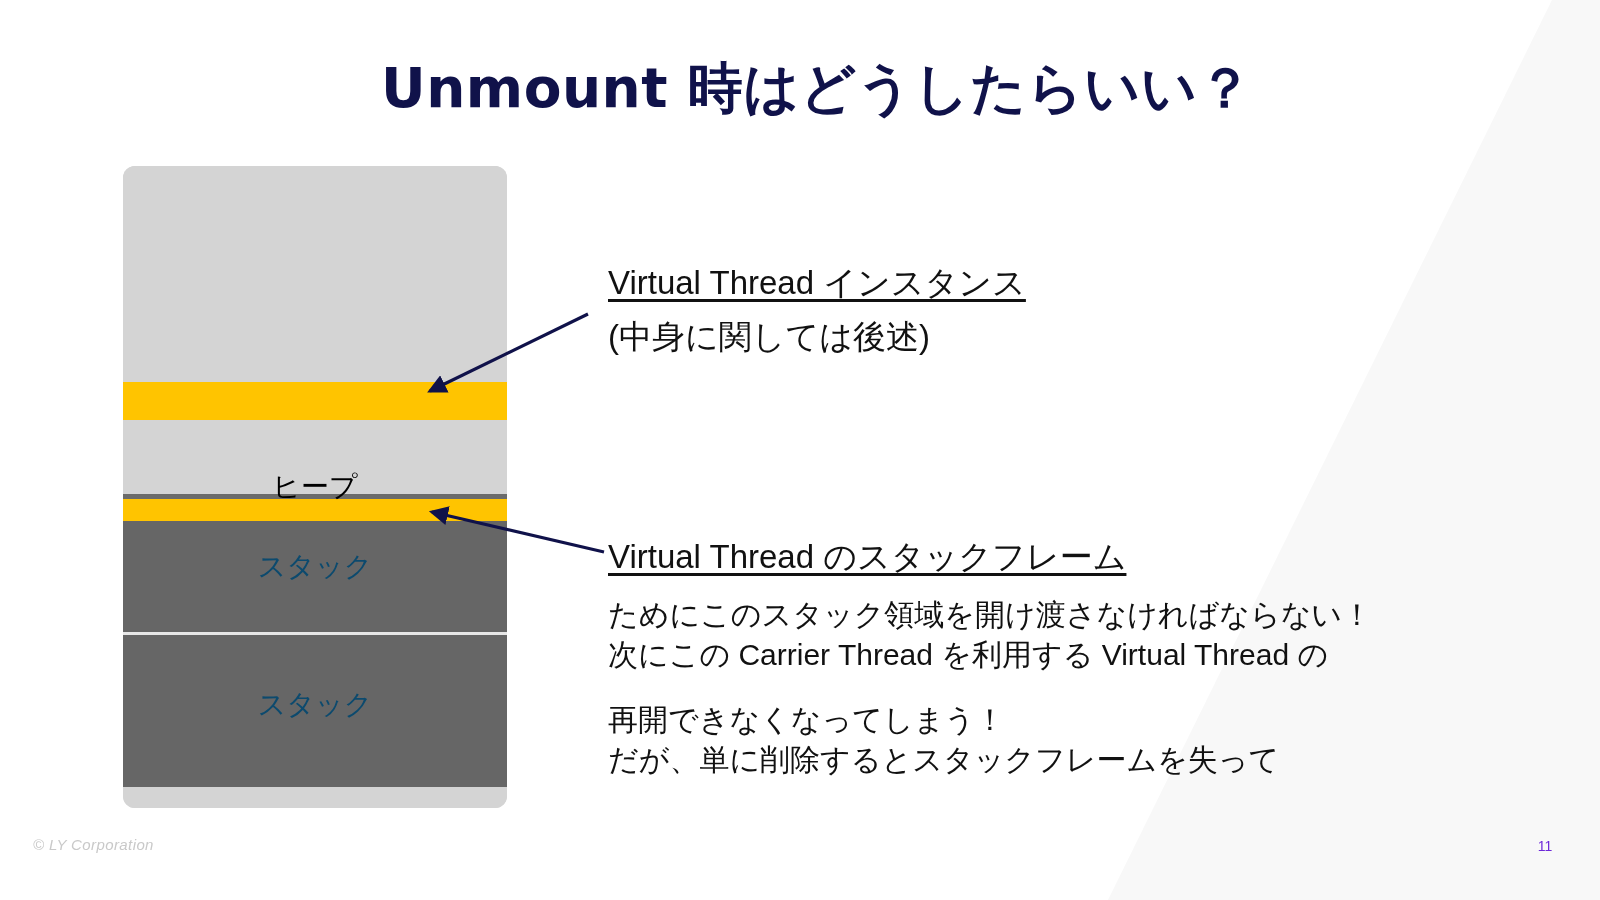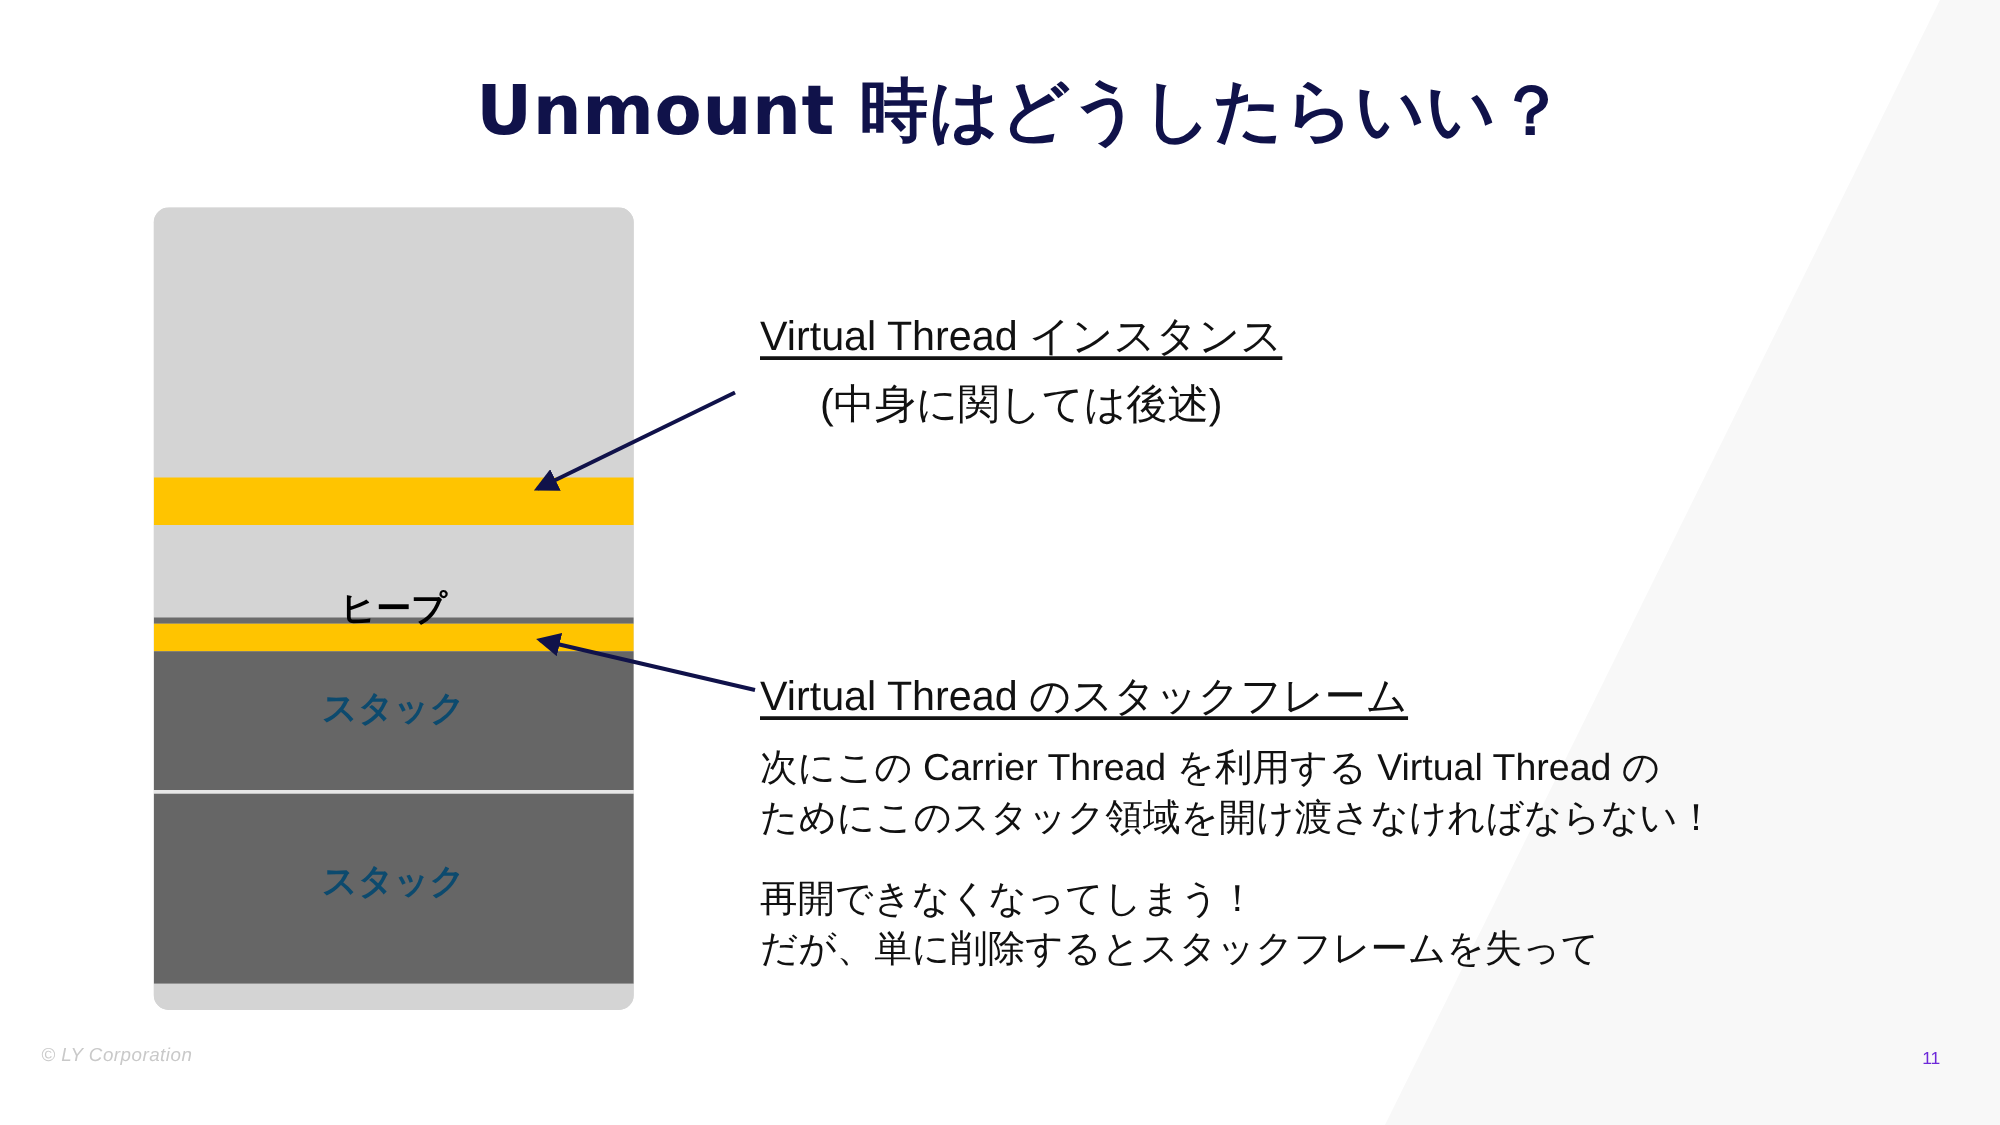--- a/index.html
+++ b/index.html
@@ -118,7 +118,7 @@
     line-height: 1.32;
   }
 
-  #callout-instance { left: 608px; top: 248px; }
+  #callout-instance { left: 608px; top: 262px; }
   #callout-instance .callout-sub { margin-top: 12px; text-align: center; }
 
   #callout-frame { left: 608px; top: 536px; }

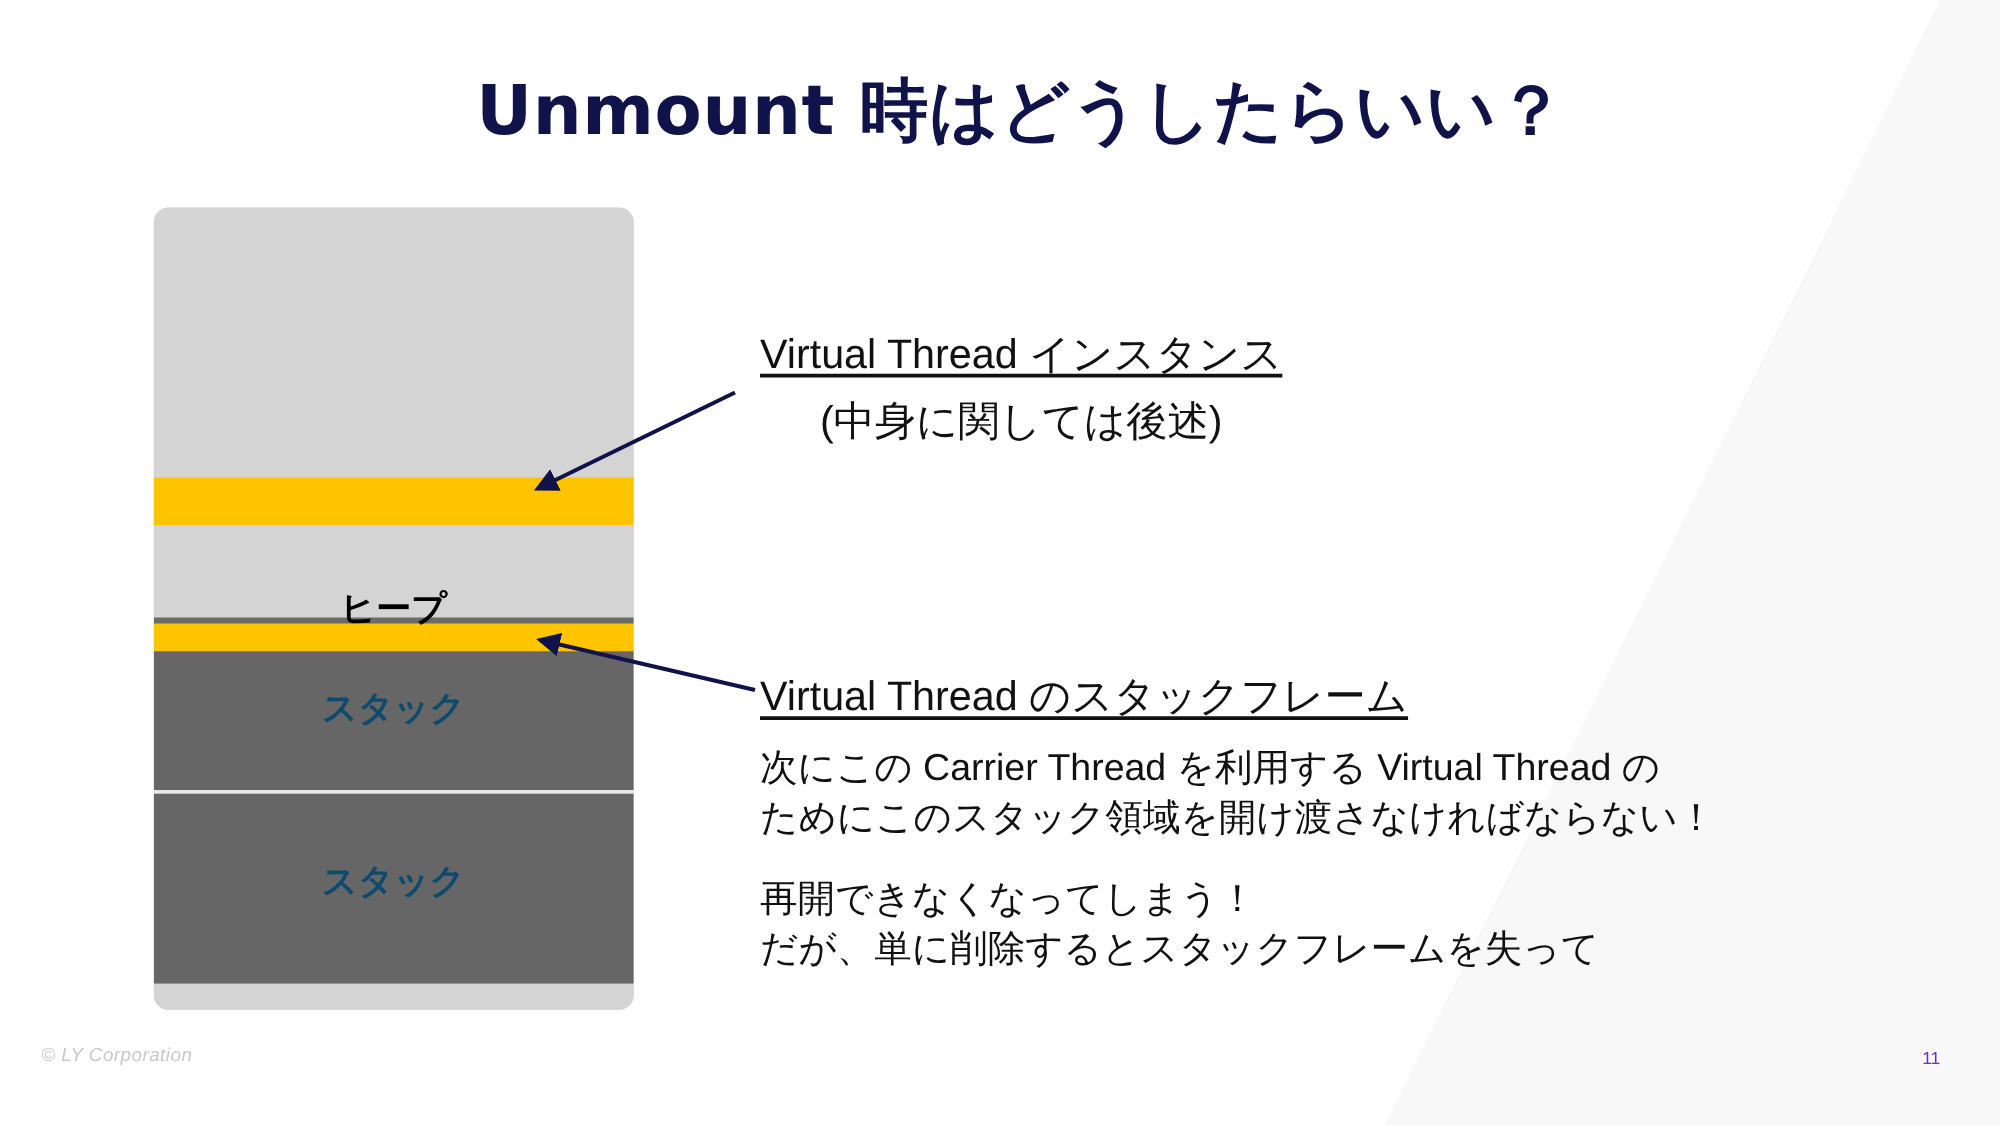--- a/index.html
+++ b/index.html
@@ -119,7 +119,7 @@
   }
 
   #callout-instance { left: 608px; top: 262px; }
-  #callout-instance .callout-sub { margin-top: 12px; text-align: center; }
+  #callout-instance .callout-sub { margin-top: 12px; }
 
   #callout-frame { left: 608px; top: 536px; }
   #callout-frame .callout-para { margin-top: 18px; }

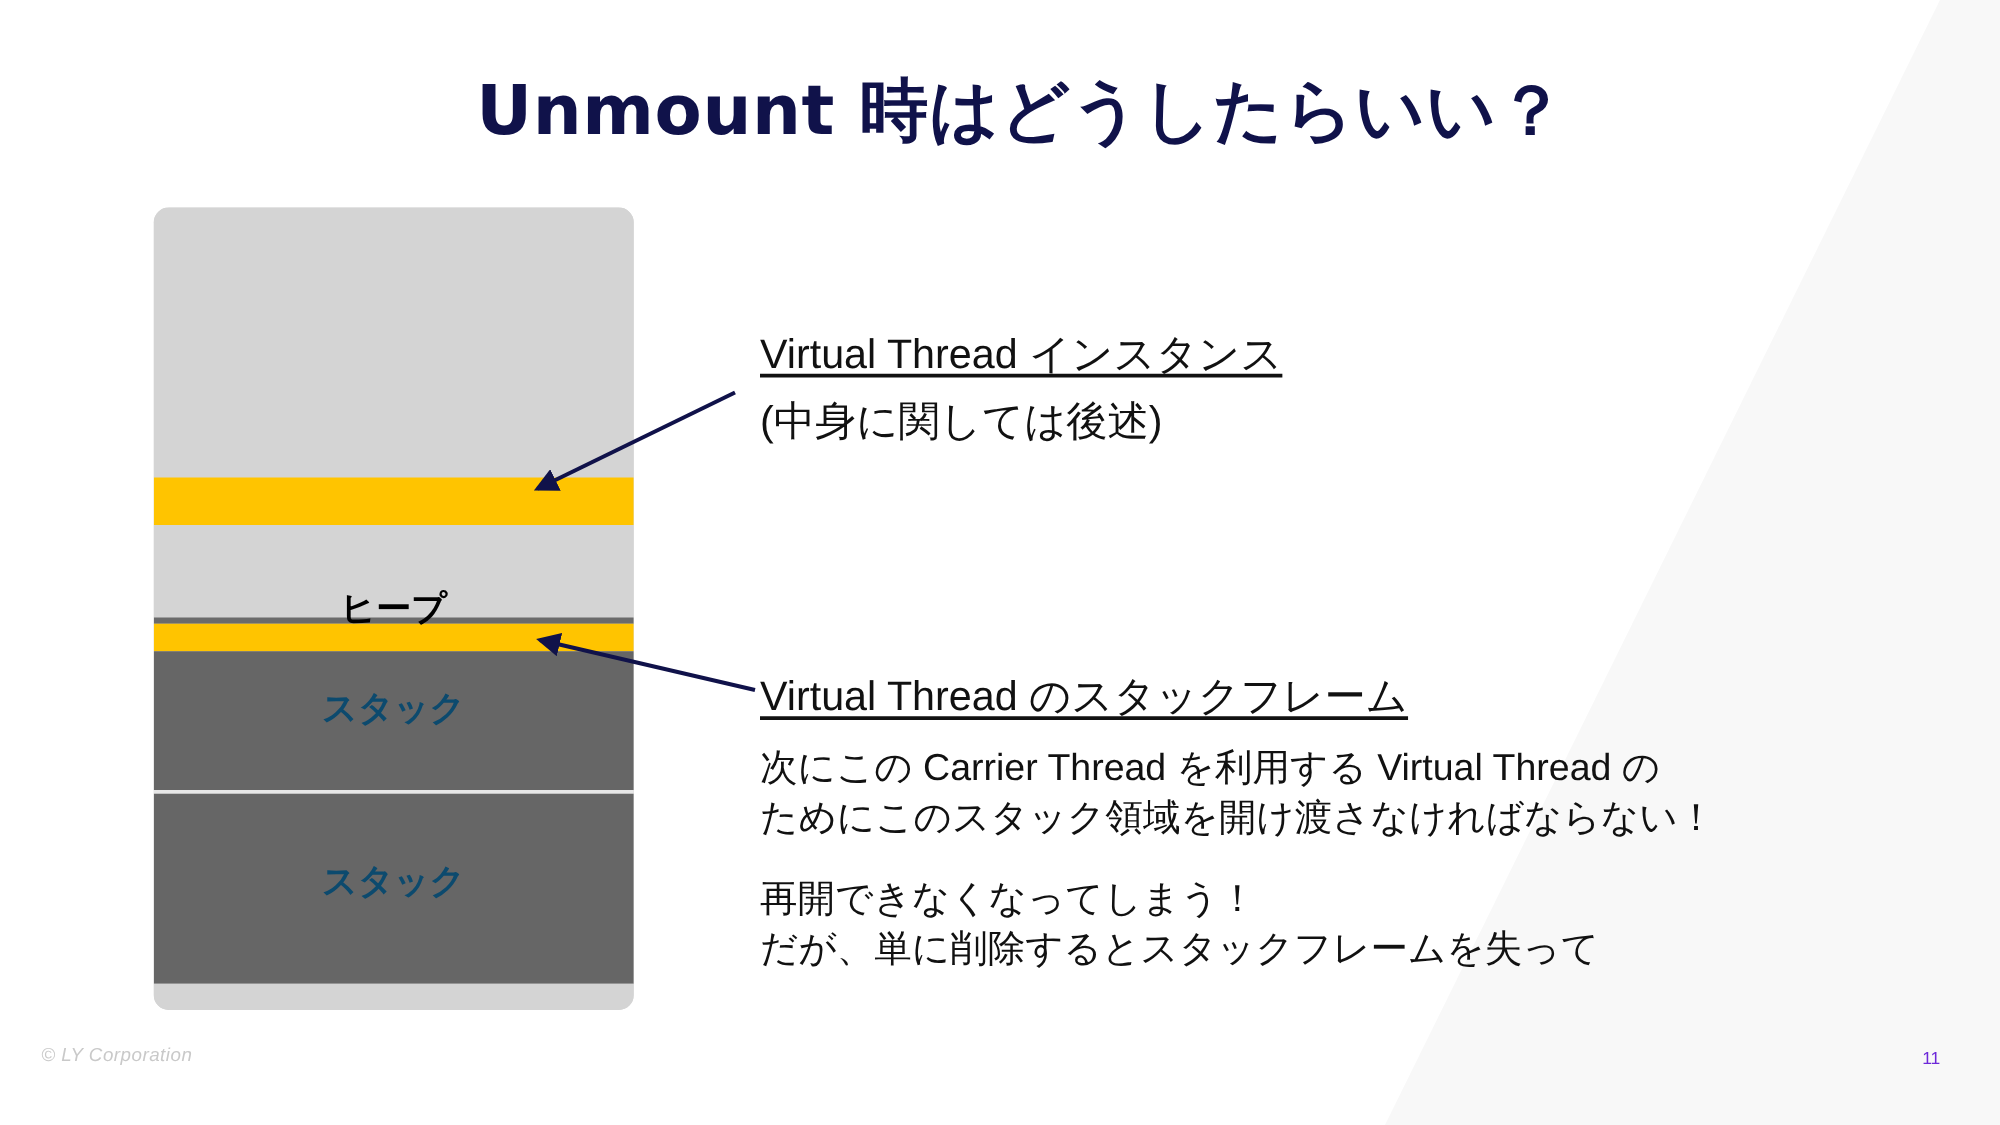--- a/index.html
+++ b/index.html
@@ -66,7 +66,6 @@
     text-align: center;
     font-size: 28px;
     font-family: "Liberation Sans", "DejaVu Sans", sans-serif;
-    font-weight: bold;
   }
   .heap-label { color: #000000; }
   .stack-label { color: #0c4a6e; }

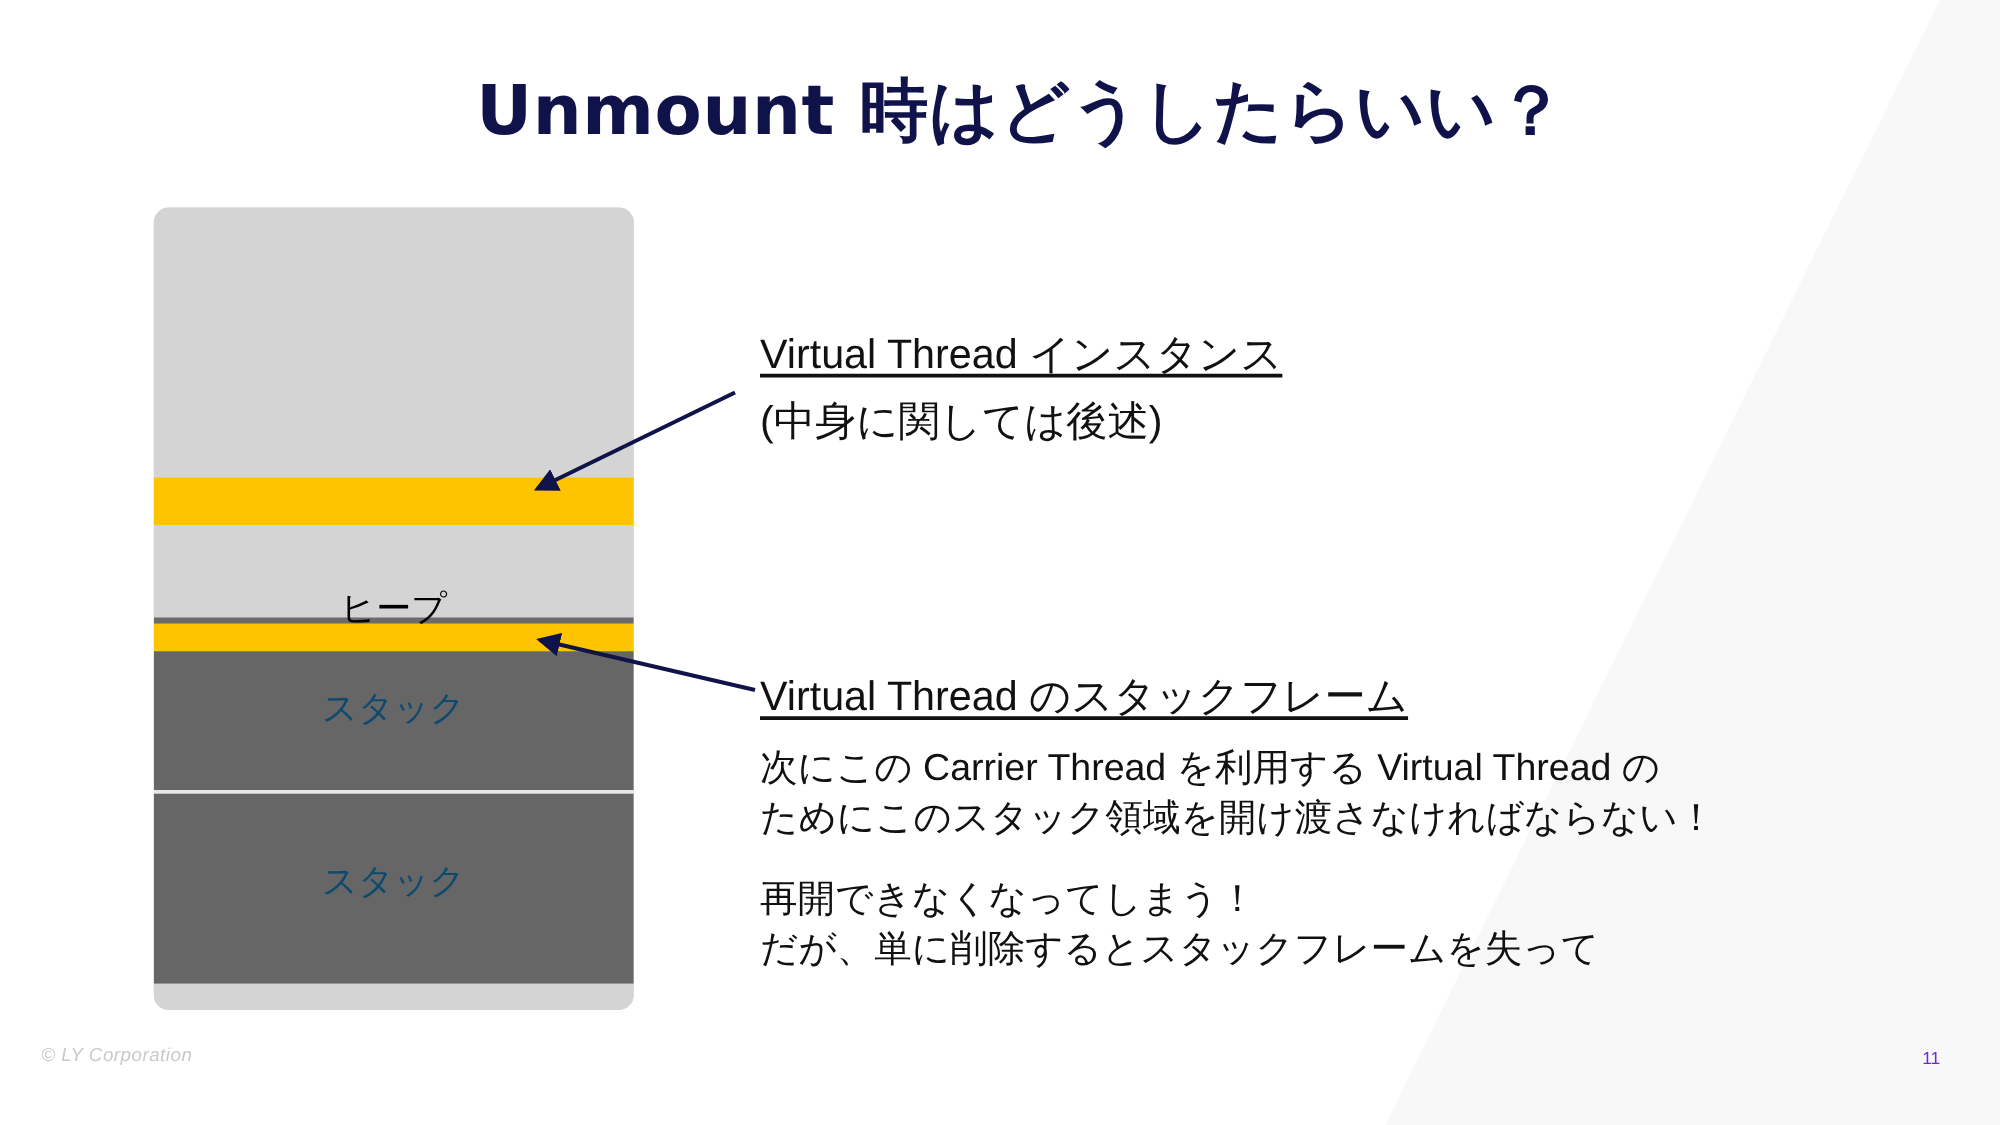--- a/index.html
+++ b/index.html
@@ -194,8 +194,8 @@
   <div class="callout" id="callout-frame">
     <div class="callout-heading">Virtual Thread のスタックフレーム</div>
     <div class="callout-para">
+      <div>ためにこのスタック領域を開け渡さなければならない！</div>
       <div>次にこの Carrier Thread を利用する Virtual Thread の</div>
-      <div>ためにこのスタック領域を開け渡さなければならない！</div>
     </div>
     <div class="callout-para second">
       <div>再開できなくなってしまう！</div>

